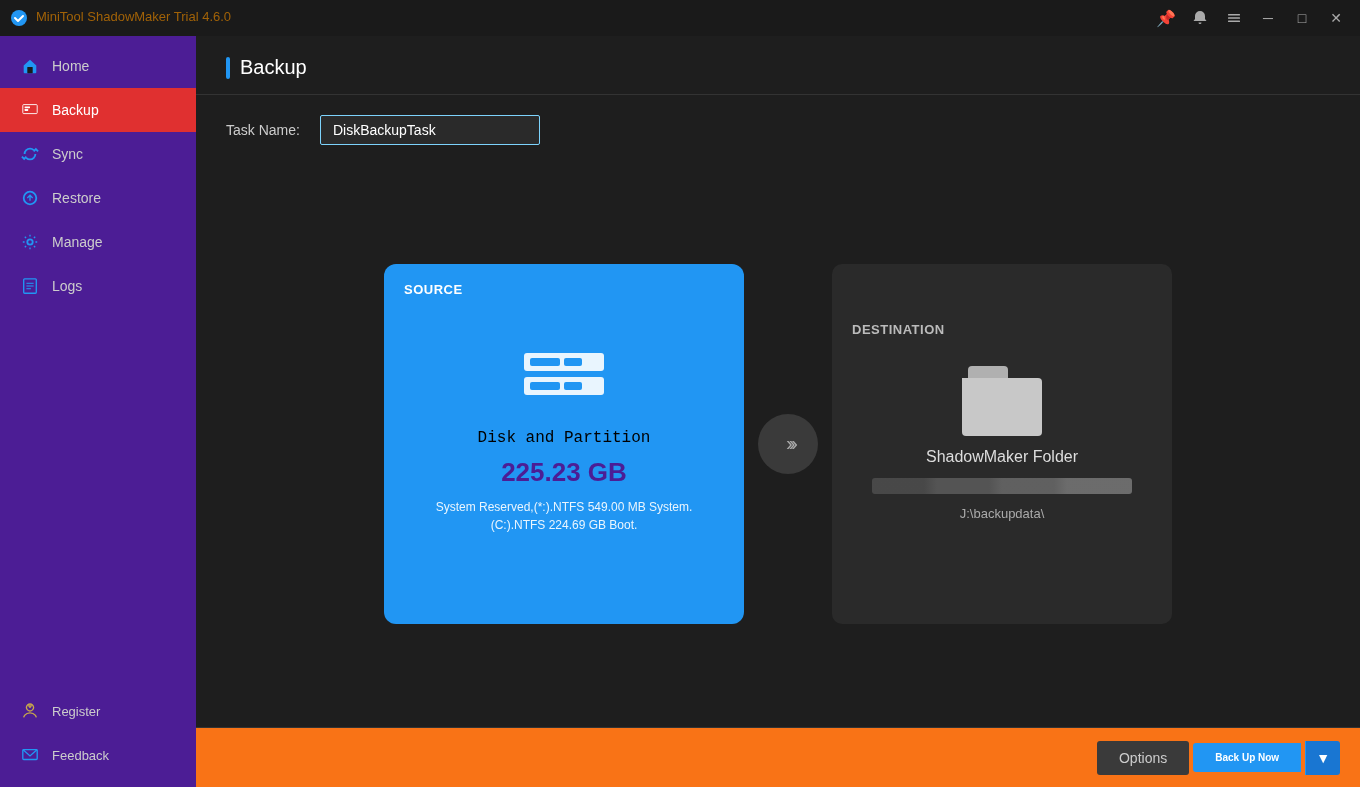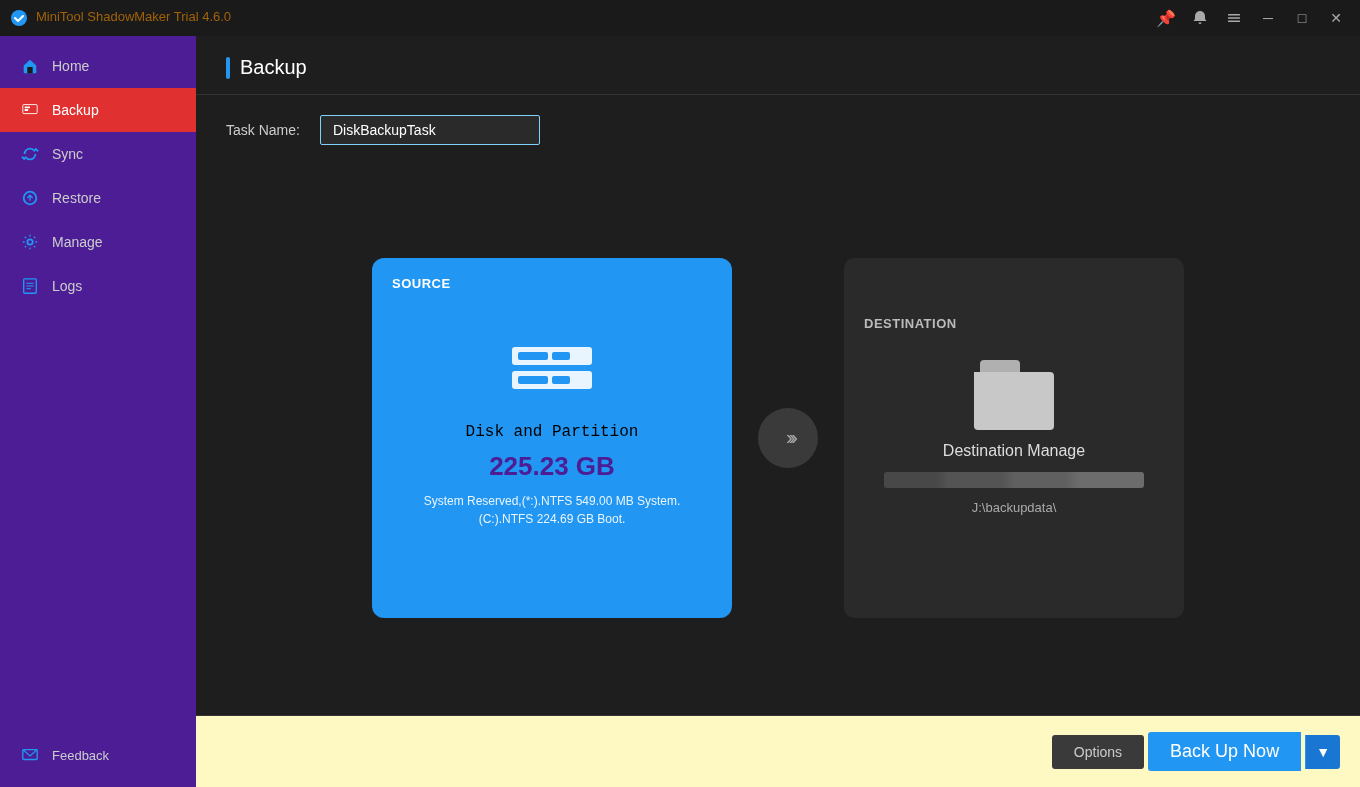--- a/index.html
+++ b/index.html
@@ -166,7 +166,7 @@
       display: flex;
       align-items: center;
       justify-content: center;
-      gap: 16px;
+      gap: 4px;
       padding: 20px 40px;
       position: relative;
     }

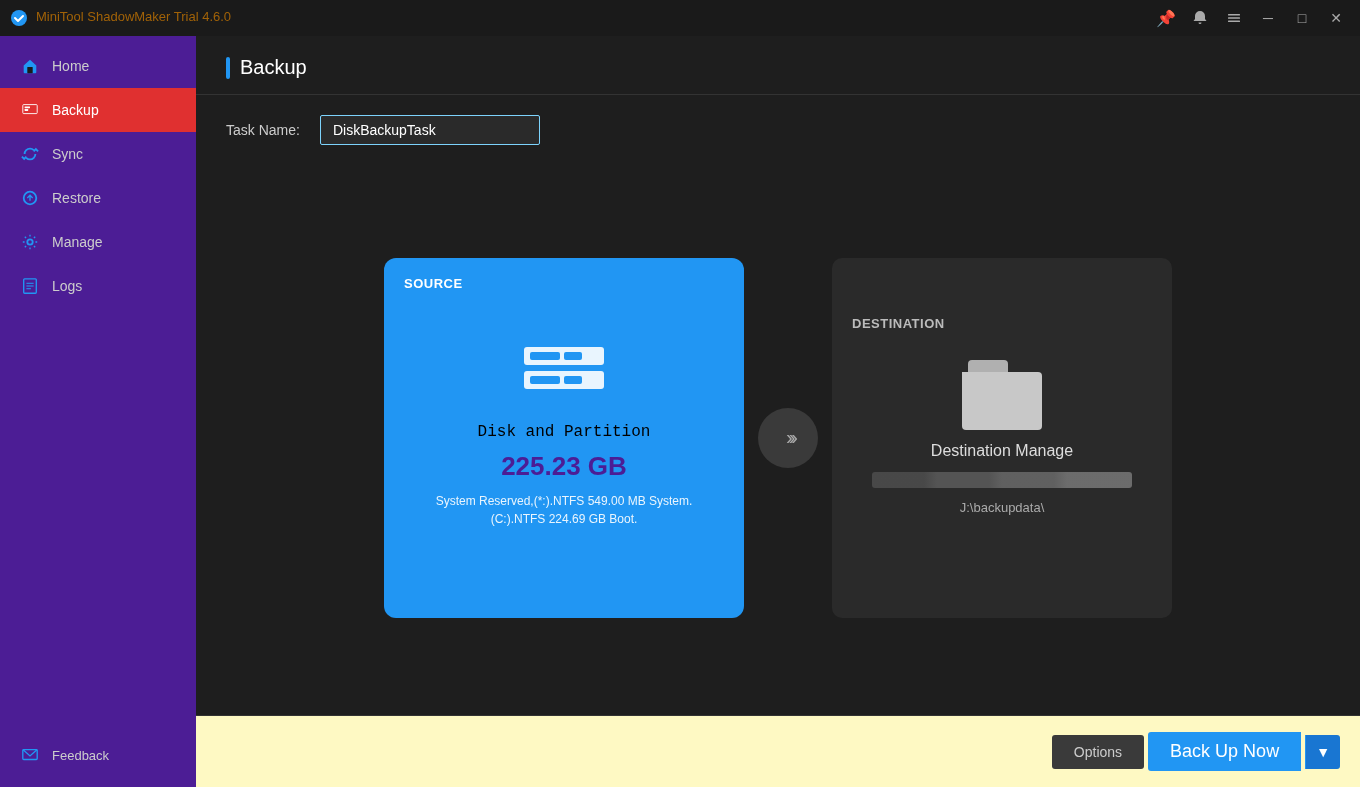--- a/index.html
+++ b/index.html
@@ -521,7 +521,7 @@
           <div class="folder-body"></div>
         </div>
 
-        <div class="dest-type">Destination Manage</div>
+        <div class="dest-type">ShadowMaker Folder</div>
         <div class="dest-path-bar"></div>
         <div class="dest-path">J:\backupdata\</div>
       </div>

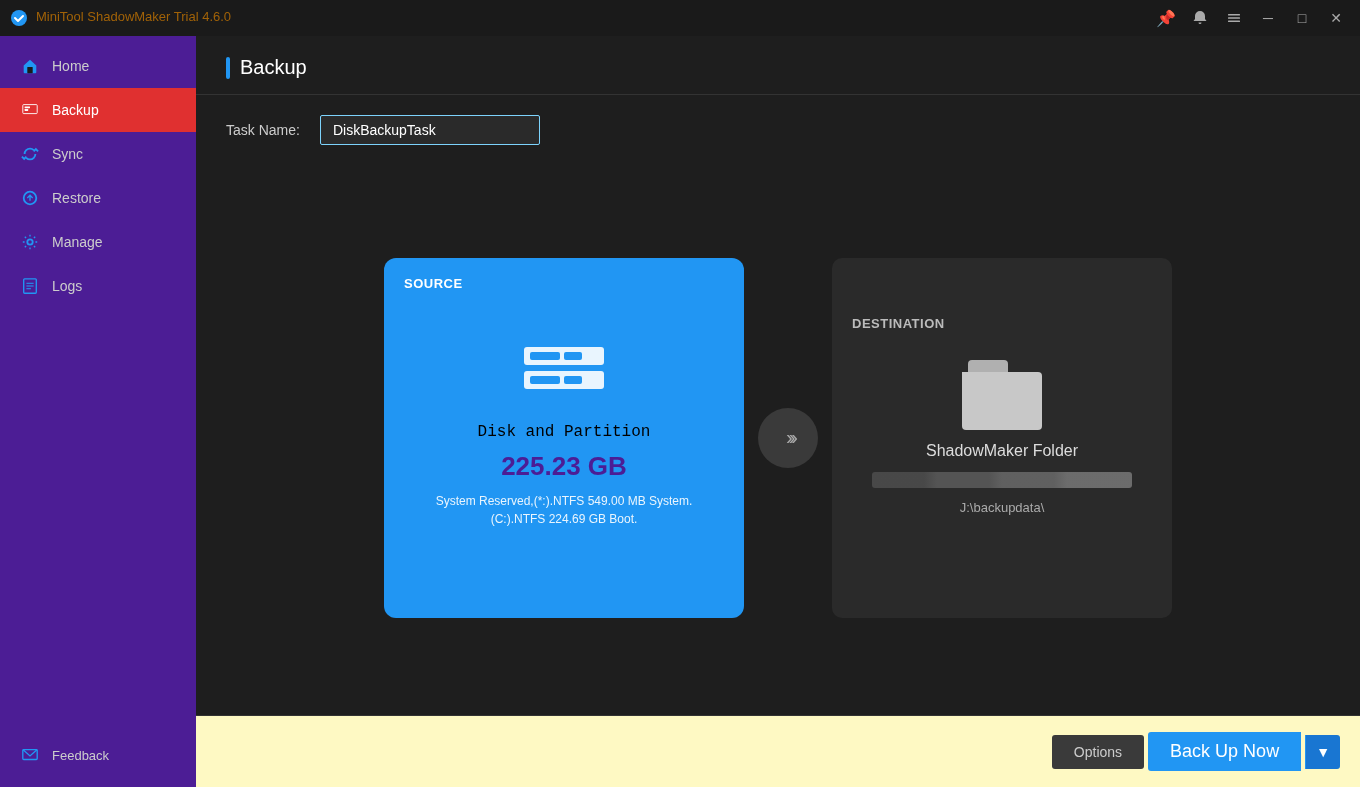--- a/index.html
+++ b/index.html
@@ -472,6 +472,15 @@
     <div class="sidebar-bottom">
       <div class="nav-item">
         <div class="nav-icon">
+          <svg viewBox="0 0 20 20" fill="#c8a84b">
+              <path d="M10 2C8 2 6 4 6 6s2 4 4 4 4-2 4-4-2-4-4-4zm0 0c0 0-1 0-1 1v2l1 1 1-1V3c0-1-1-1-1-1z" fill="none" stroke="#c8a84b" stroke-width="1.5"></path>
+              <path d="M3 17s1-5 7-5 7 5 7 5" fill="none" stroke="#c8a84b" stroke-width="1.5"></path>
+            </svg>
+        </div>
+        <span>Register</span>
+      </div>
+      <div class="nav-item">
+        <div class="nav-icon">
           <svg viewBox="0 0 20 20" fill="none">
               <rect x="2" y="4" width="16" height="11" rx="1" stroke="#2196f3" stroke-width="1.5"></rect>
               <polyline points="2,4 10,11 18,4" stroke="#2196f3" stroke-width="1.5" fill="none"></polyline>

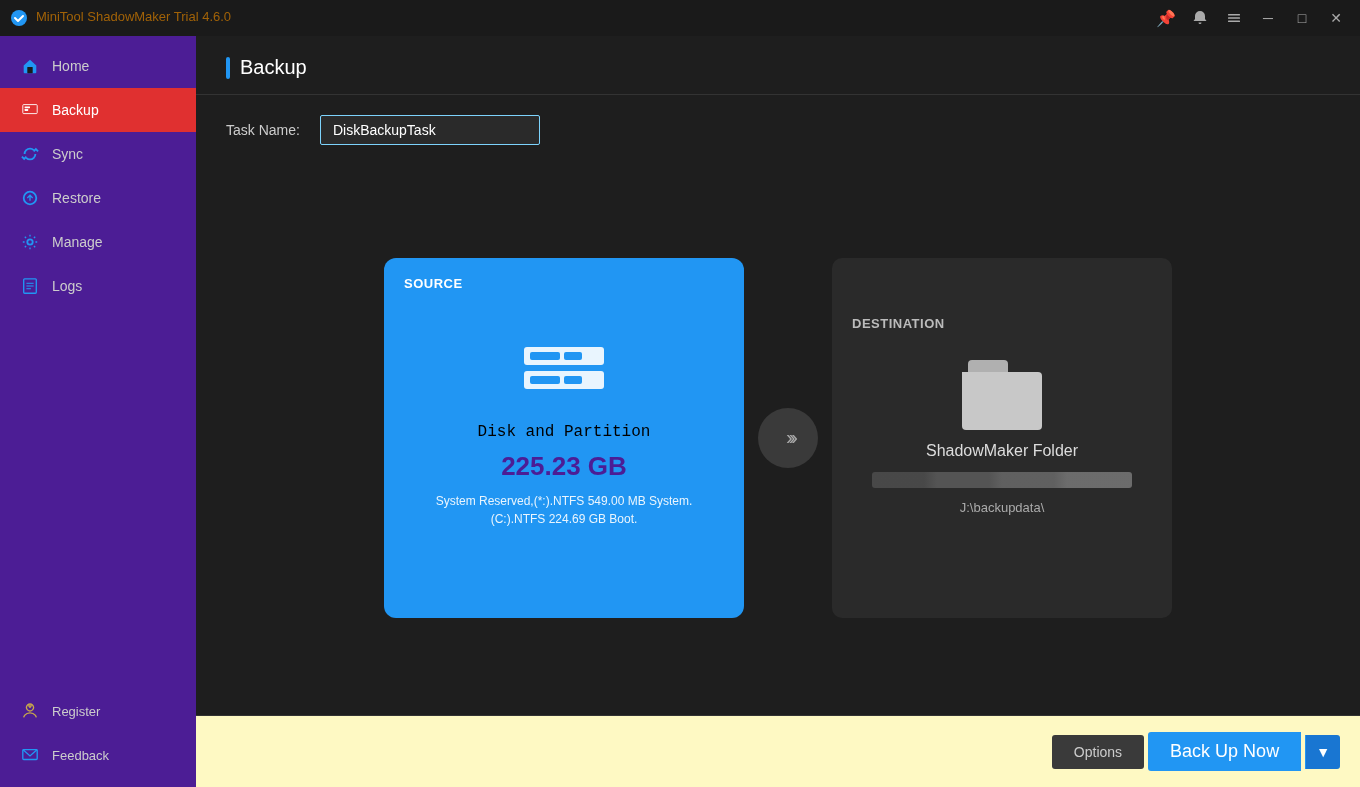--- a/index.html
+++ b/index.html
@@ -330,8 +330,8 @@
 
     
     #bottom-bar {
-      height: 72px;
-      background: #fef9c3;
+      height: 60px;
+      background: #f97316;
       display: flex;
       align-items: center;
       justify-content: flex-end;

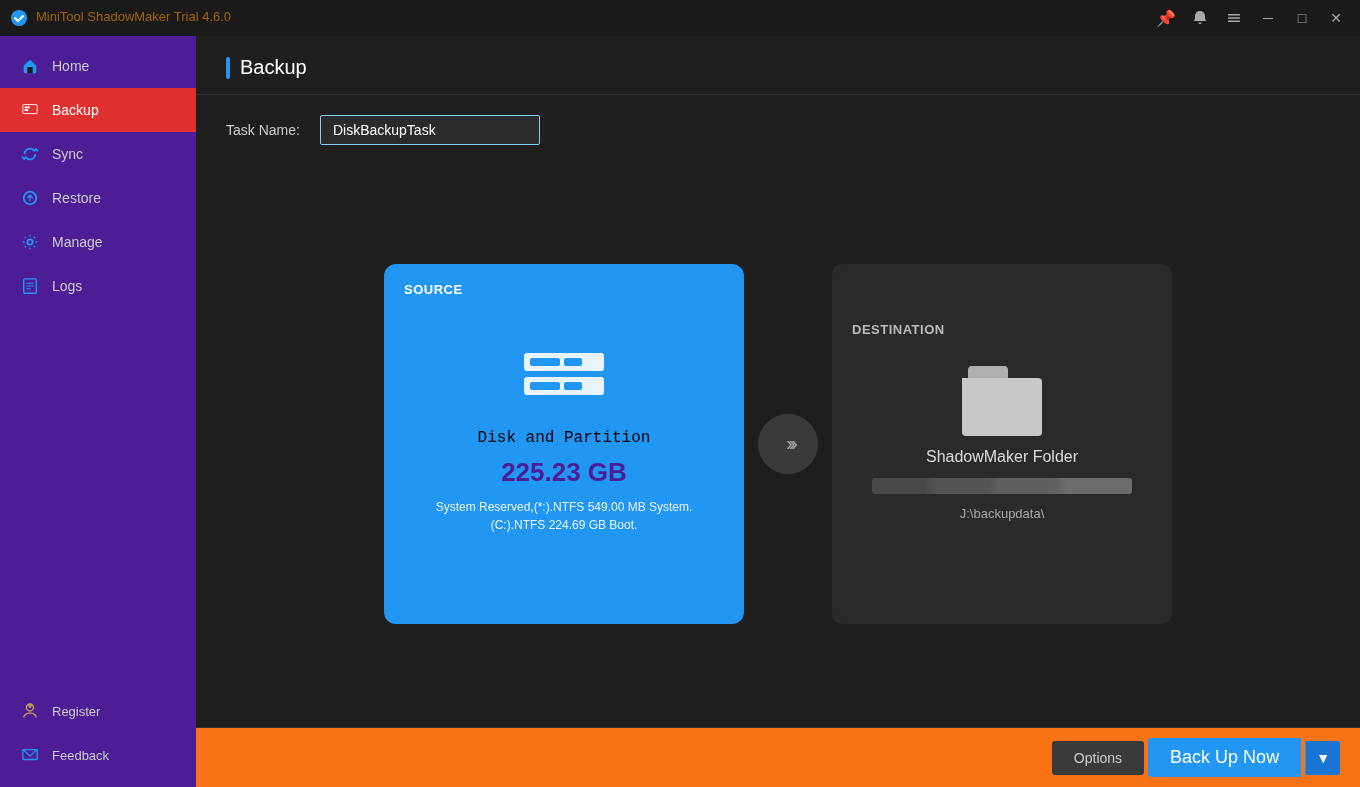--- a/index.html
+++ b/index.html
@@ -353,9 +353,10 @@
       color: #fff;
       border: none;
       padding: 9px 22px;
-      font-size: 18px;
+      font-size: 10px;
       cursor: pointer;
       border-radius: 3px 0 0 3px;
+      font-weight: bold;
     }
     .btn-backup-arrow {
       background: #1976d2;

